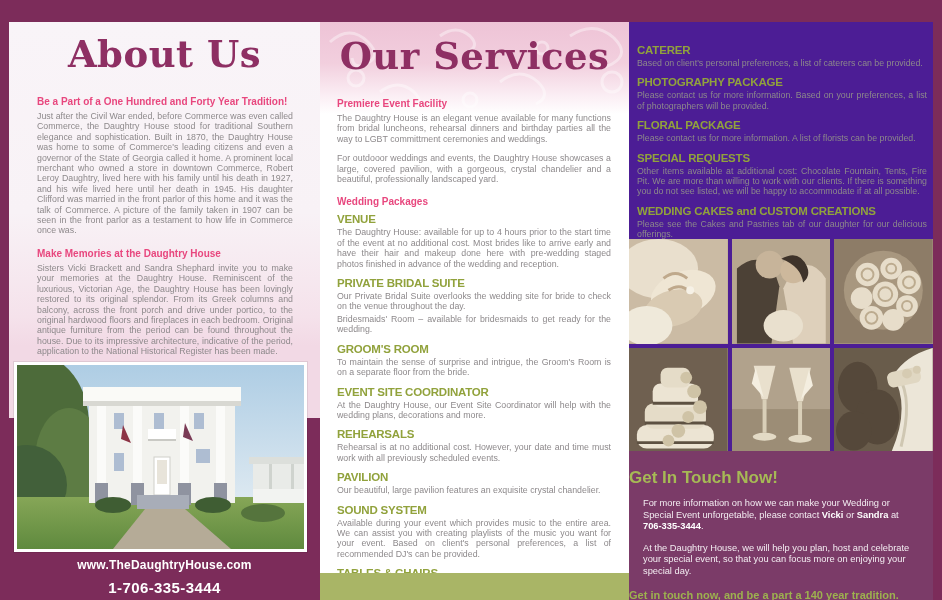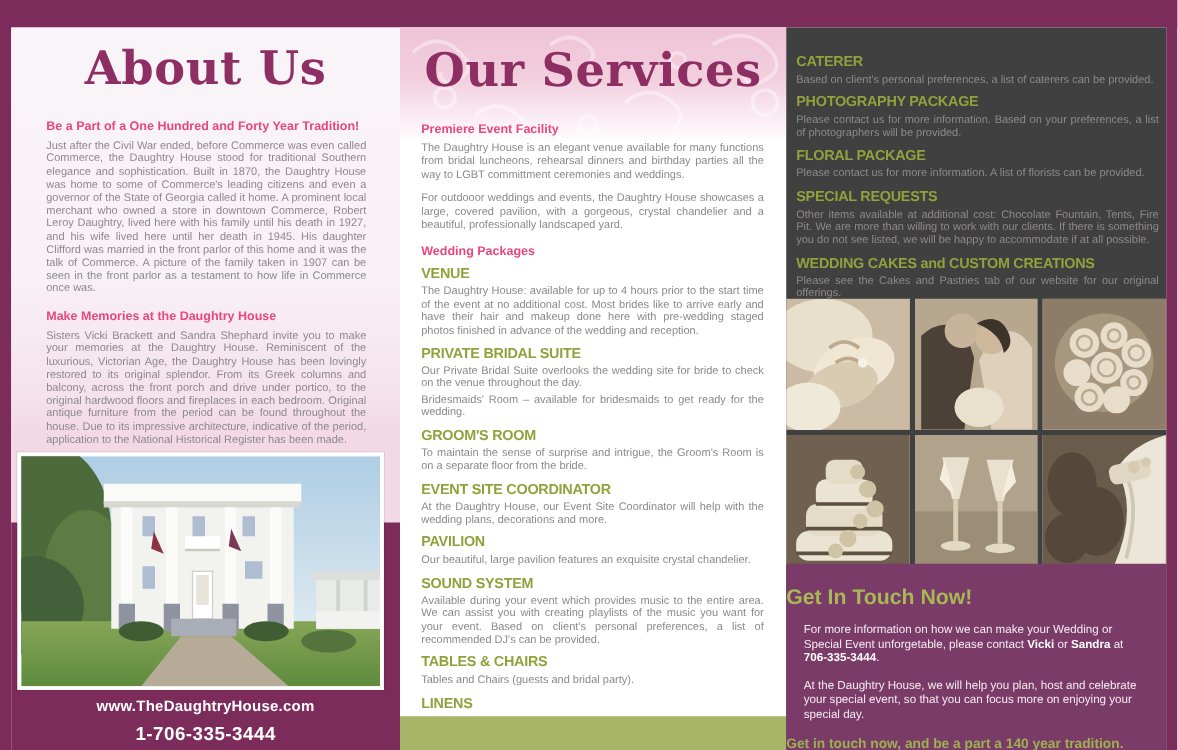--- a/index.html
+++ b/index.html
@@ -65,7 +65,7 @@
   .green-bar { position:absolute; left:0; top:551px; width:309px; height:27px; background:#a9b566; }
 
   
-  .panel-right { position:absolute; left:629px; top:22px; width:304px; height:578px; background:#404040; }
+  .panel-right { position:absolute; left:629px; top:22px; width:304px; height:578px; background:#4c1d95; }
   .rp-content  { position:absolute; left:8px; top:22px; width:290px; }
   .photo-grid {
     position:absolute; left:0; top:217px; width:304px; height:213px;

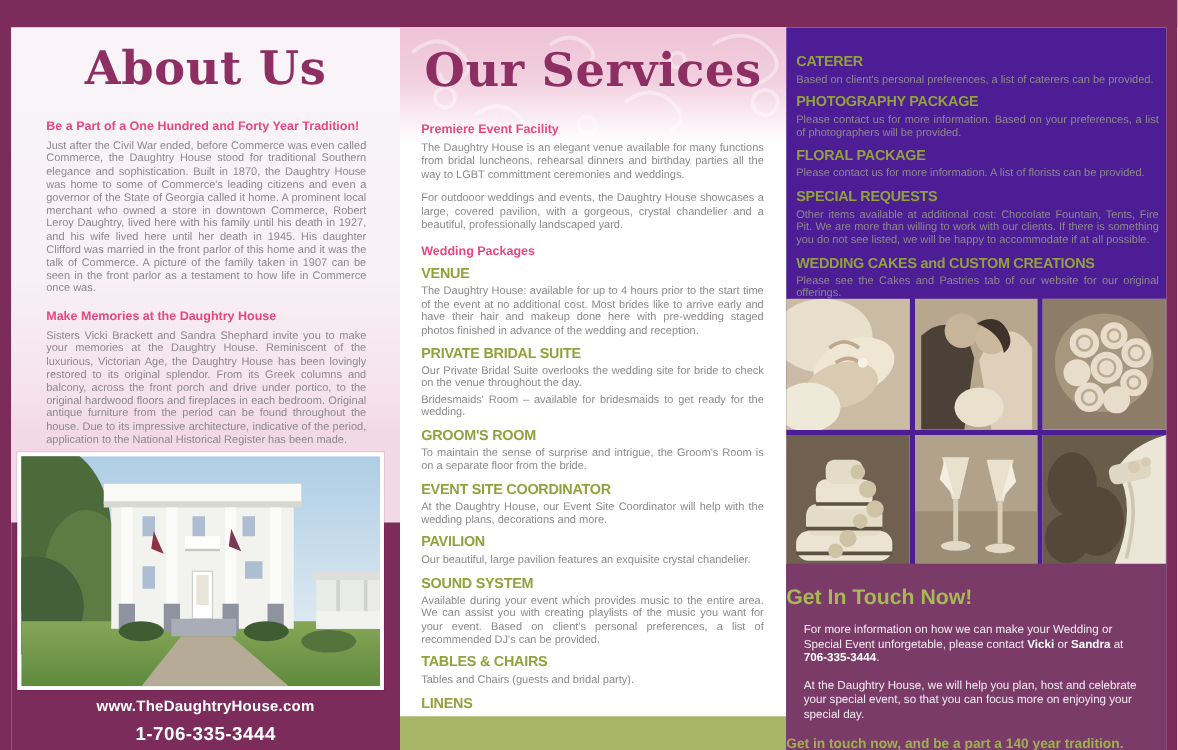--- a/index.html
+++ b/index.html
@@ -246,7 +246,7 @@
     </div>
     <div class="svc">
       <h4 class="green">WEDDING CAKES and CUSTOM CREATIONS</h4>
-      <p class="body">Please see the Cakes and Pastries tab of our website for our original offerings.</p>
+      <p class="body">Please see the Cakes and Pastries tab of our daughter for our delicious offerings.</p>
     </div>
   </div>
 

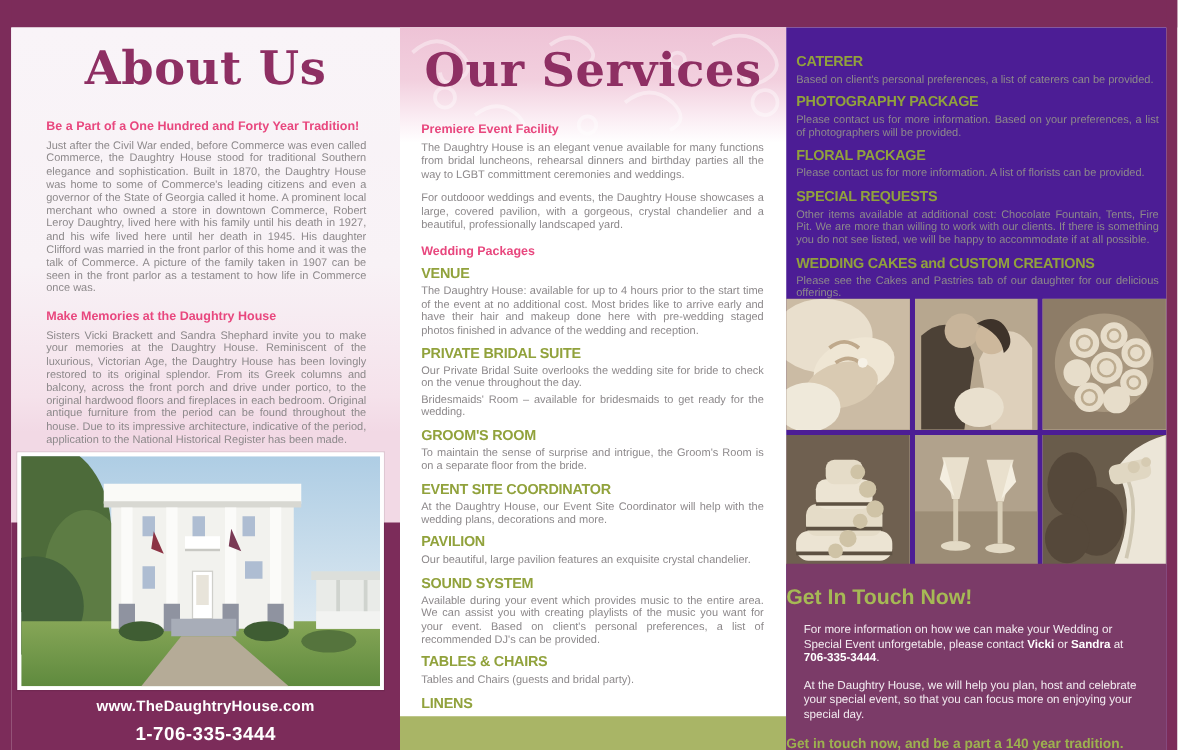--- a/index.html
+++ b/index.html
@@ -207,6 +207,10 @@
       <p class="body">At the Daughtry House, our Event Site Coordinator will help with the wedding plans, decorations and more.</p>
     </div>
     <div class="svc">
+      <h4 class="green">REHEARSALS</h4>
+      <p class="body">Rehearsal is at no additional cost. However, your date and time must work with all previously scheduled events.</p>
+    </div>
+    <div class="svc">
       <h4 class="green">PAVILION</h4>
       <p class="body">Our beautiful, large pavilion features an exquisite crystal chandelier.</p>
     </div>

